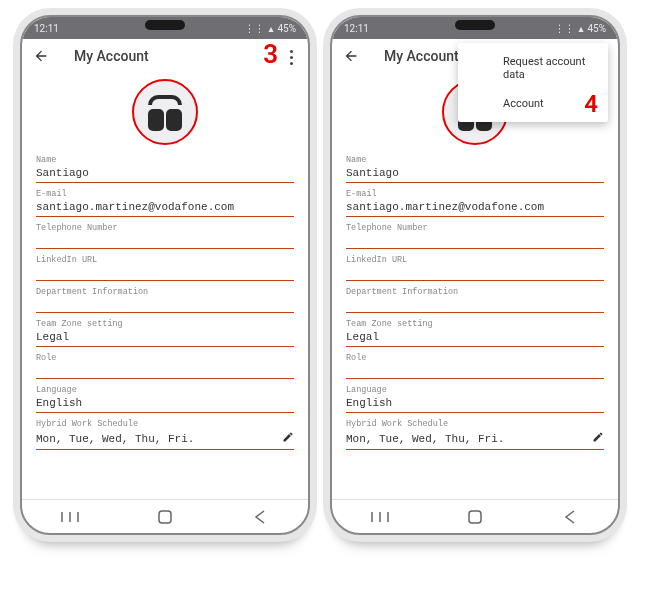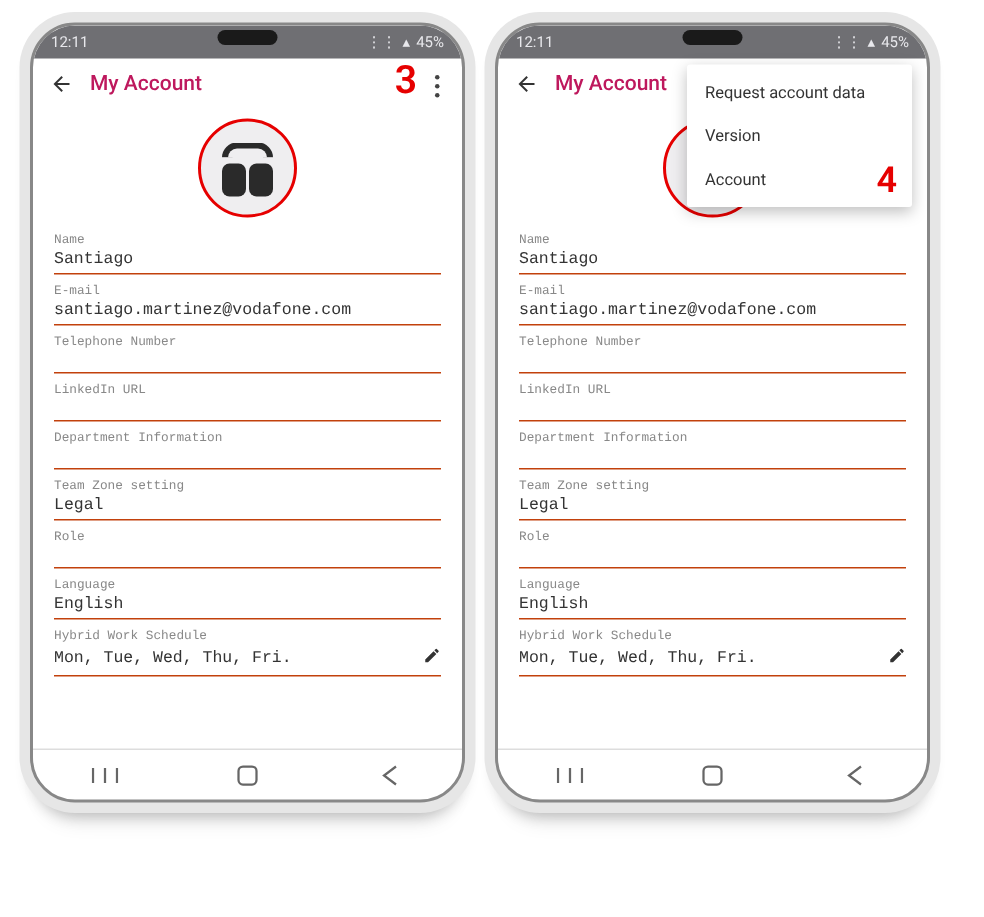--- a/index.html
+++ b/index.html
@@ -50,7 +50,7 @@
     position: relative;
   }
   .back-arrow { width: 18px; height: 18px; display:flex; align-items:center; justify-content:center; }
-  .title { margin-left: 10px; font-size: 14px; color: #be185d; font-weight: 500; }
+  .title { margin-left: 24px; font-size: 14px; color: #404040; font-weight: 500; }
   .ann { position: absolute; color: #e60000; font-size: 26px; font-weight: 600; }
   .ann-3 { right: 30px; top: 0px; }
   .kebab { position: absolute; right: 10px; top: 8px; width: 14px; height: 20px; display:flex; flex-direction:column; gap:3px; align-items:center; justify-content:center;}

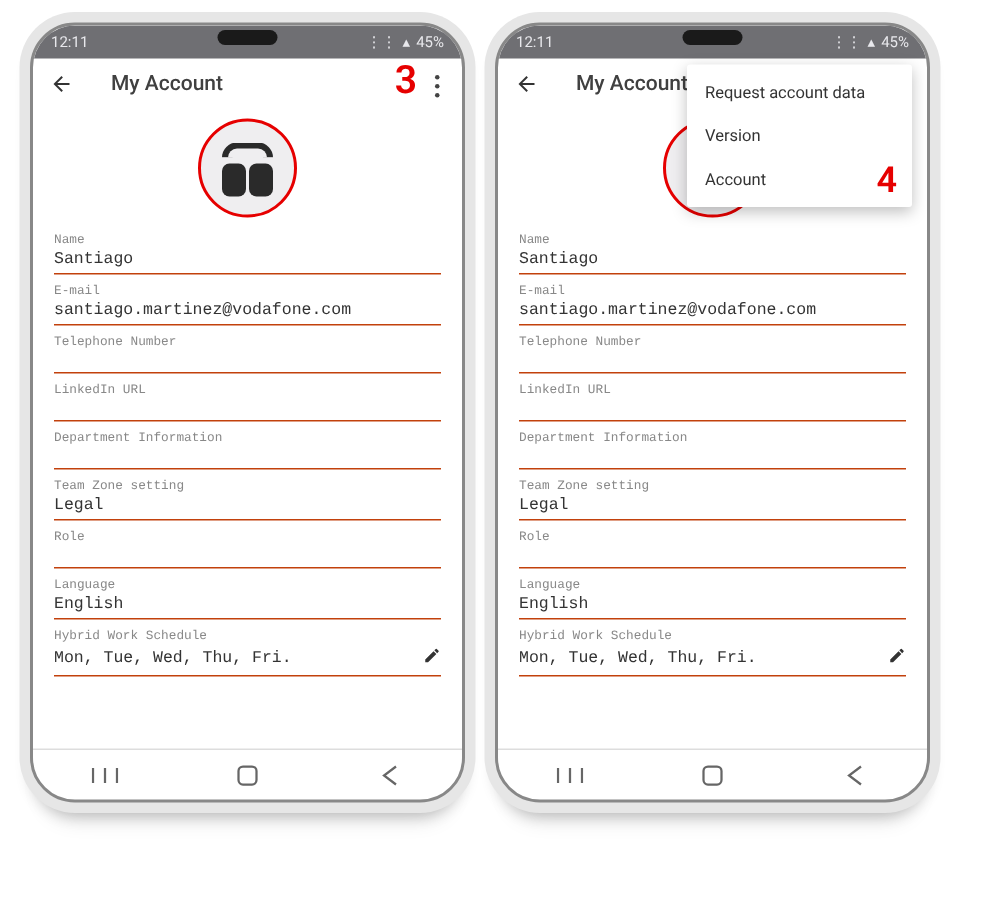--- a/index.html
+++ b/index.html
@@ -93,6 +93,7 @@
     font-size: 11px;
     color: #333;
     padding: 8px 12px;
+    margin-left: 33px;
   }
   .menu-row { position: relative; }
   .ann-4 { position:absolute; right: 10px; bottom: 0px; color:#e60000; font-size:24px; font-weight:600; }

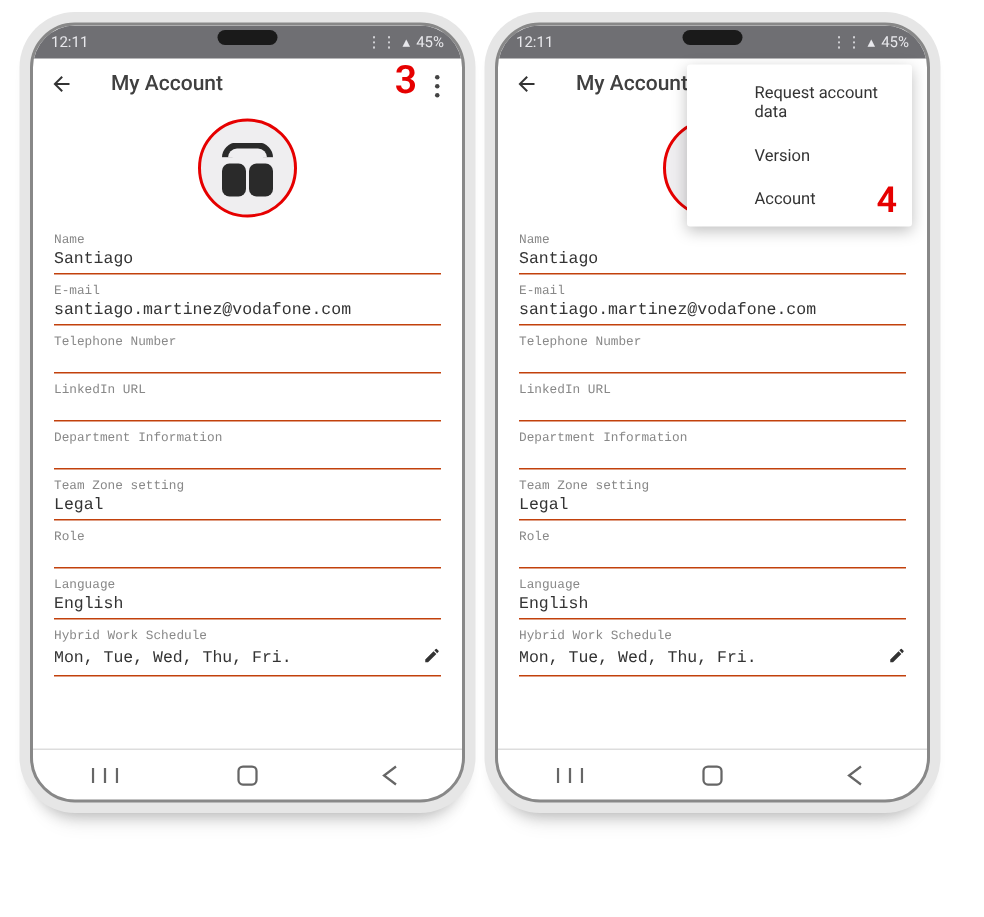--- a/index.html
+++ b/index.html
@@ -219,7 +219,6 @@
 
   <div class="menu-popup">
     <div class="menu-item">Request account data</div>
-    <div class="menu-item">Version</div>
     <div class="menu-item menu-row">
       <span>Account</span>
       <span class="ann-4">4</span>

